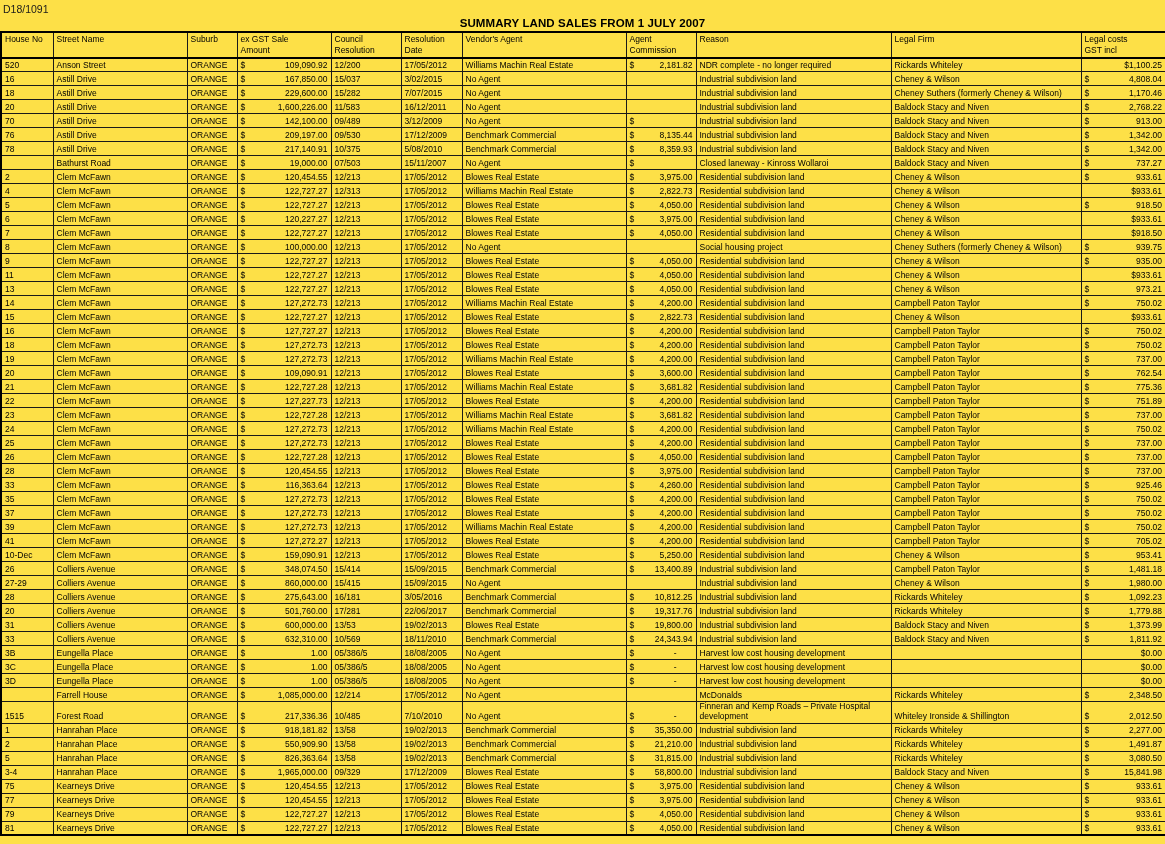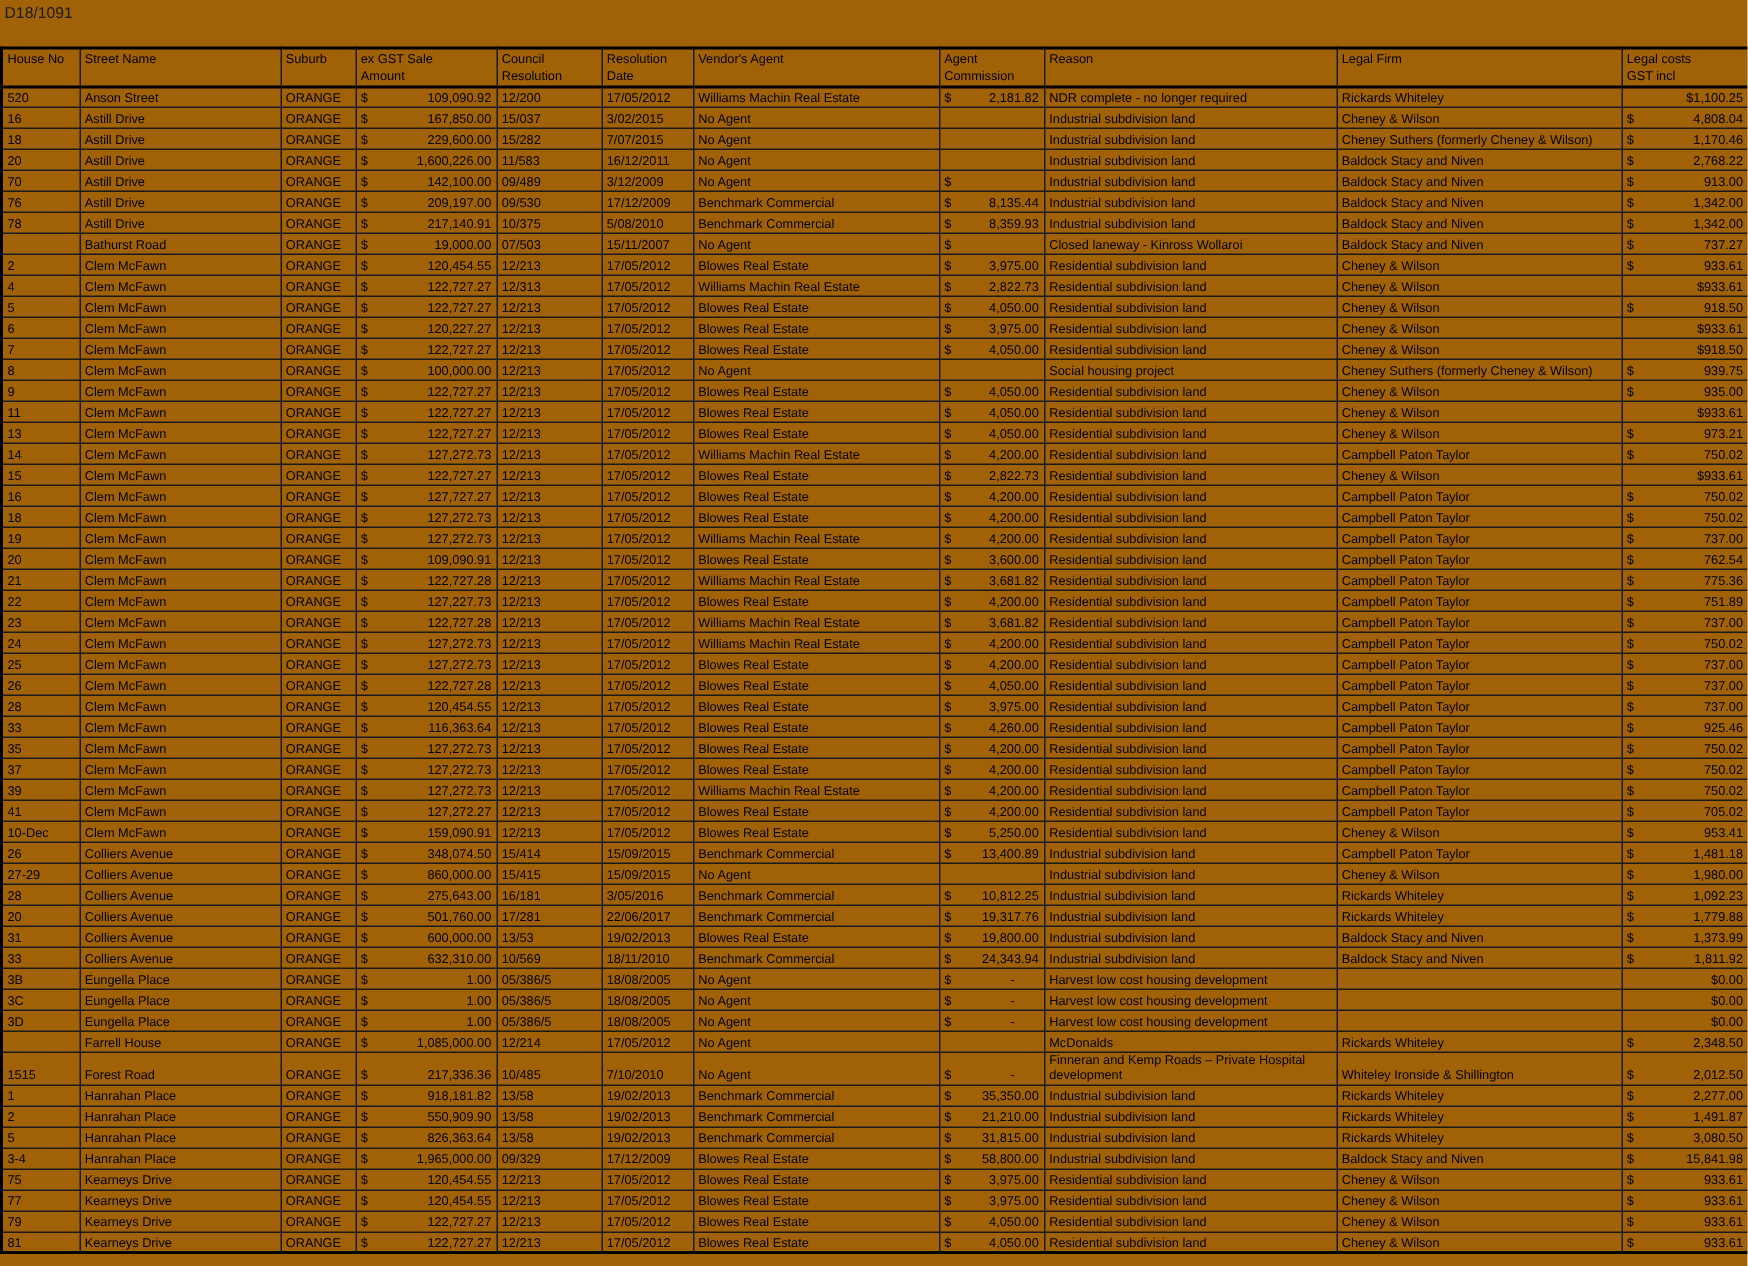--- a/index.html
+++ b/index.html
@@ -9,7 +9,7 @@
     position: relative;
     width: 1165px;
     height: 844px;
-    background: #a16207;
+    background: #fde047;
     overflow: hidden;
   }
   .doc-ref {

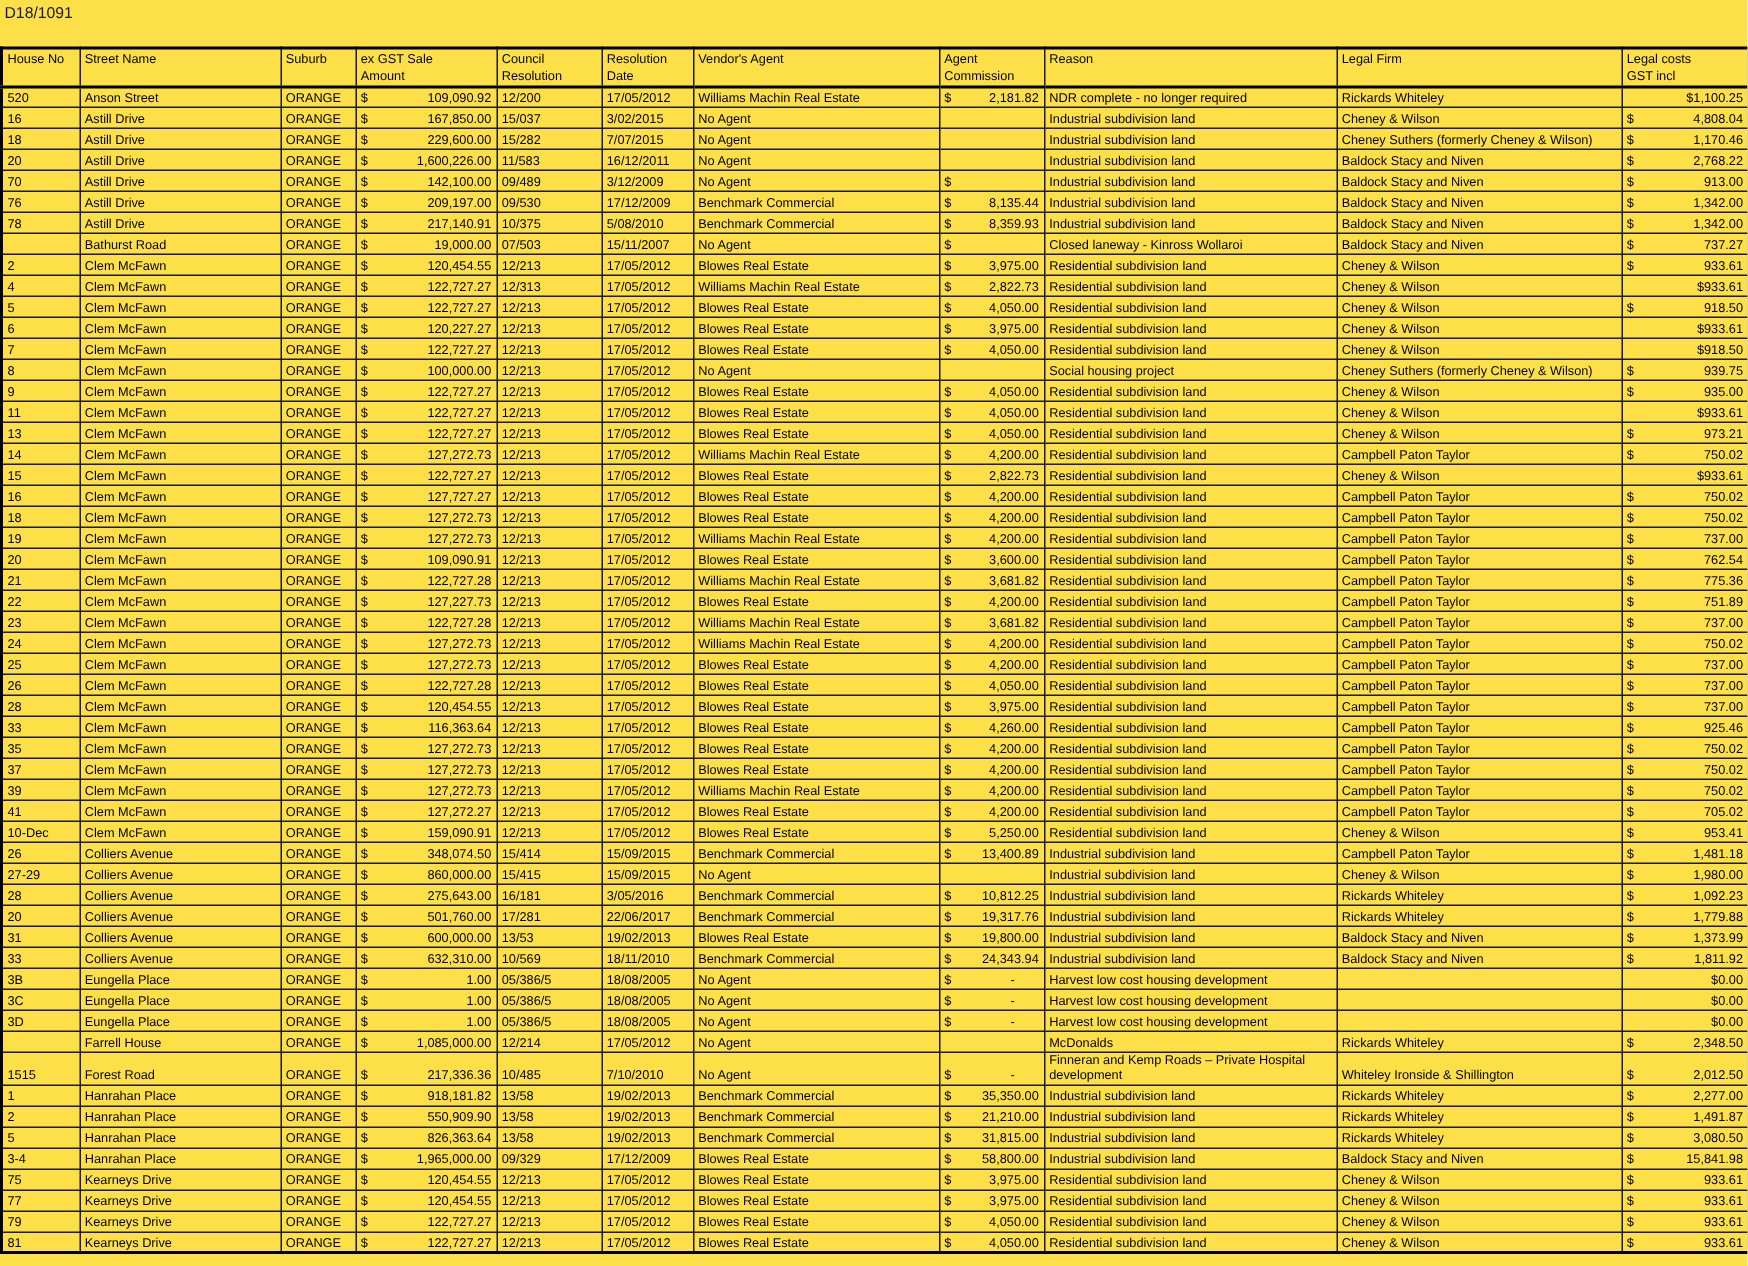--- a/index.html
+++ b/index.html
@@ -78,6 +78,7 @@
 
 <div class="page">
   <div class="doc-ref">D18/1091</div>
+  <div class="title">SUMMARY LAND SALES FROM 1 JULY 2007</div>
 
   <table class="grid">
     <colgroup>

